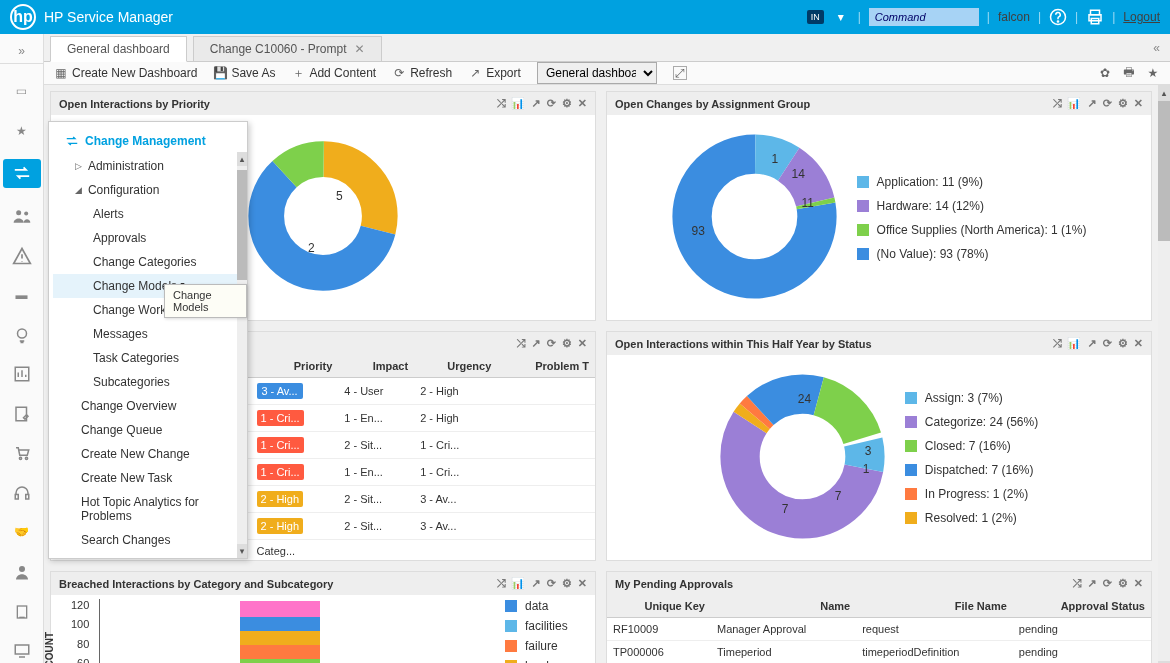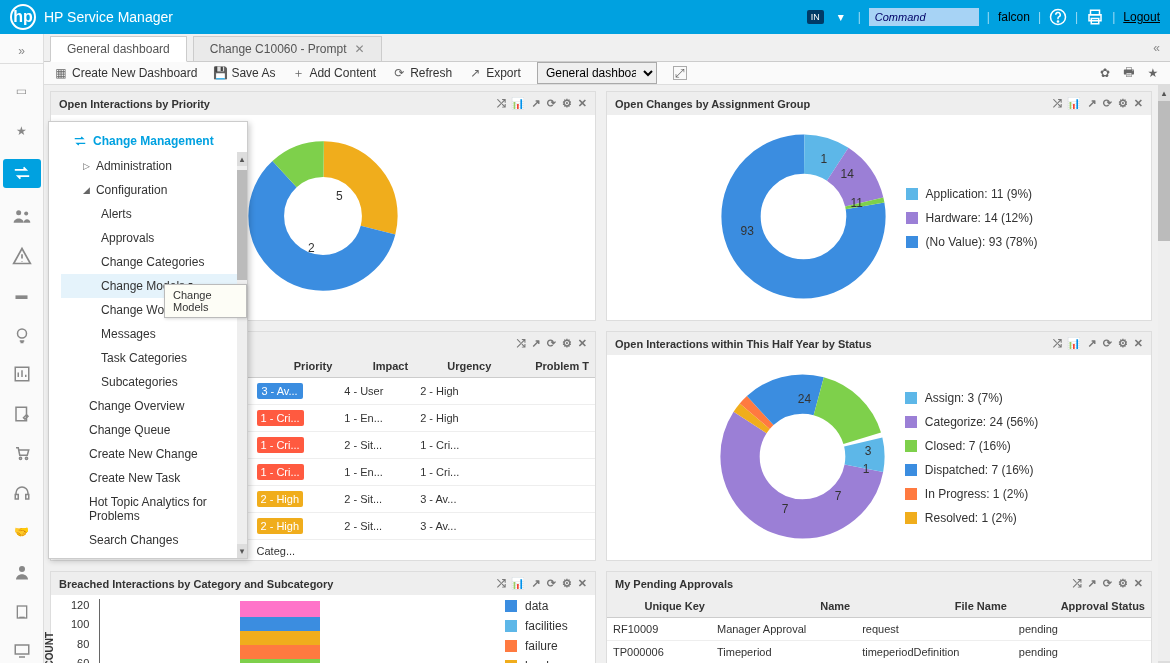--- a/index.html
+++ b/index.html
@@ -13,7 +13,7 @@
   .lang-badge { background: #003a66; color: #fff; font-size: 9px; padding: 2px 4px; border-radius: 2px; }
   .cmd-input { width: 110px; padding: 3px 6px; font-size: 11px; background:#a7d3f5; border:none; color:#004; }
   .cmd-input::placeholder { color:#006; font-style:italic;}
-  .top-link { color: #000000; text-decoration: none; font-size: 12px; }
+  .top-link { color: #404040; text-decoration: none; font-size: 12px; }
   .top-icon { width:18px; height:18px; color:#fff; display:inline-flex; align-items:center; justify-content:center;}
   .top-sep { color:#fff; opacity:.6; }
   

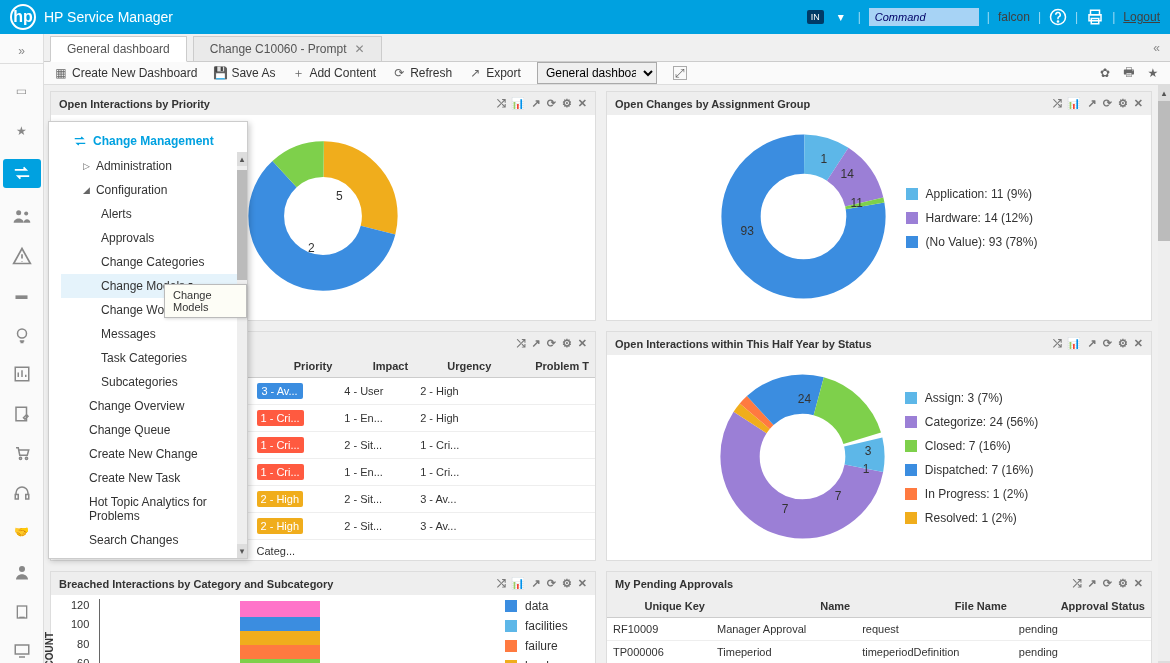--- a/index.html
+++ b/index.html
@@ -70,7 +70,7 @@
   .ycount{position:absolute; left:-2px; bottom:0; transform:rotate(-90deg); transform-origin:left; font-size:10px; font-weight:bold;}
   
   
-  .flyout{position:absolute; left:4px; top:36px; width:200px; background:#fff; border:1px solid #ccc; box-shadow:2px 2px 6px rgba(0,0,0,.2); z-index:50; padding:6px 0 6px 12px;}
+  .flyout{position:absolute; left:4px; top:36px; width:200px; background:#fff; border:1px solid #ccc; box-shadow:2px 2px 6px rgba(0,0,0,.2); z-index:50; padding:6px 0 6px 4px;}
   .flyout .hd{color:#00a1e0; font-weight:bold; padding:6px 12px; display:flex; align-items:center; gap:6px; font-size:12px;}
   .flyout .nd{padding:5px 12px 5px 28px; font-size:12px; color:#333; cursor:pointer;}
   .flyout .nd.l1{padding-left:22px; display:flex; gap:6px; align-items:center;}

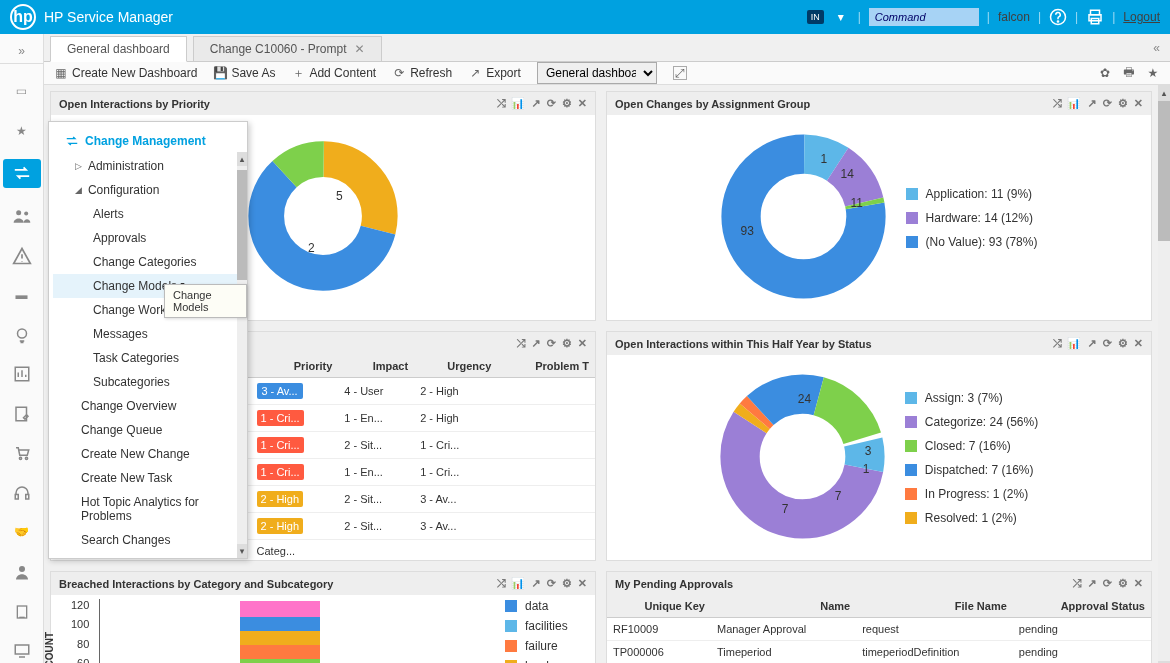--- a/index.html
+++ b/index.html
@@ -355,6 +355,10 @@
                       <span>Hardware: 14 (12%)</span>
                     </div>
               <div class="legend-item">
+                      <div class="sw" style="background:#7ed04b"></div>
+                      <span>Office Supplies (North America): 1 (1%)</span>
+                    </div>
+              <div class="legend-item">
                       <div class="sw" style="background:#3b8de0"></div>
                       <span>(No Value): 93 (78%)</span>
                     </div>

